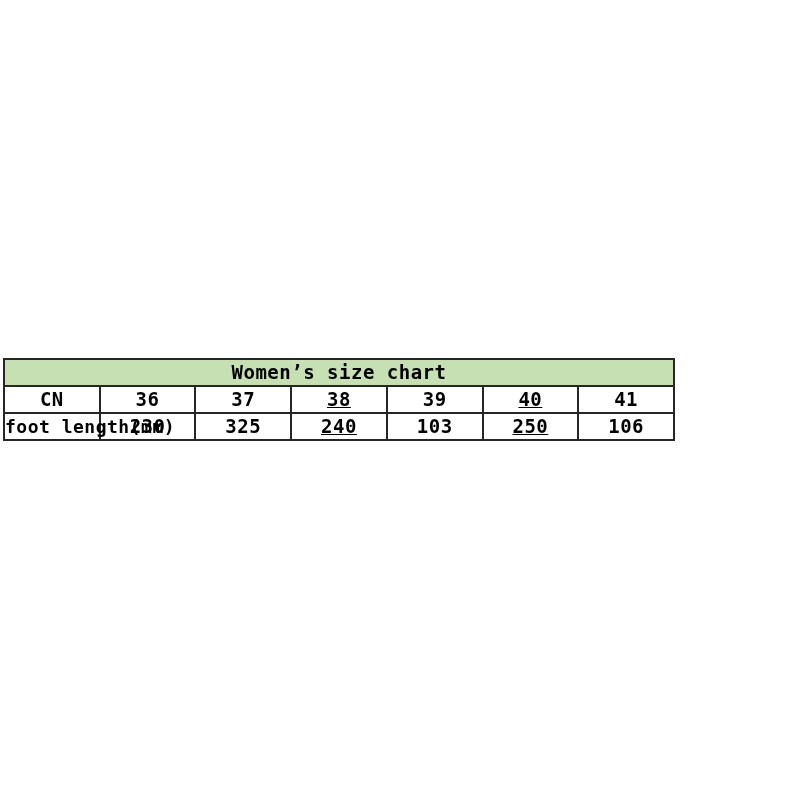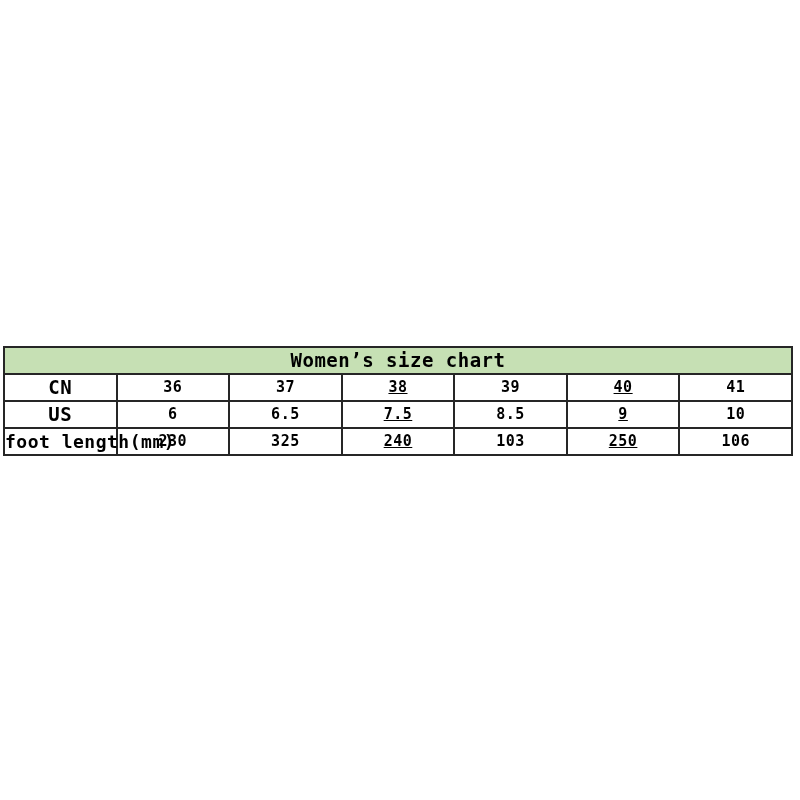--- a/index.html
+++ b/index.html
@@ -25,8 +25,8 @@
   #size-chart {
     position: absolute;
     left: 3px;
-    top: 346px;
-    width: 790px;
+    top: 358px;
+    width: 672px;
     border-collapse: collapse;
     table-layout: fixed;
     background: #ffffff;

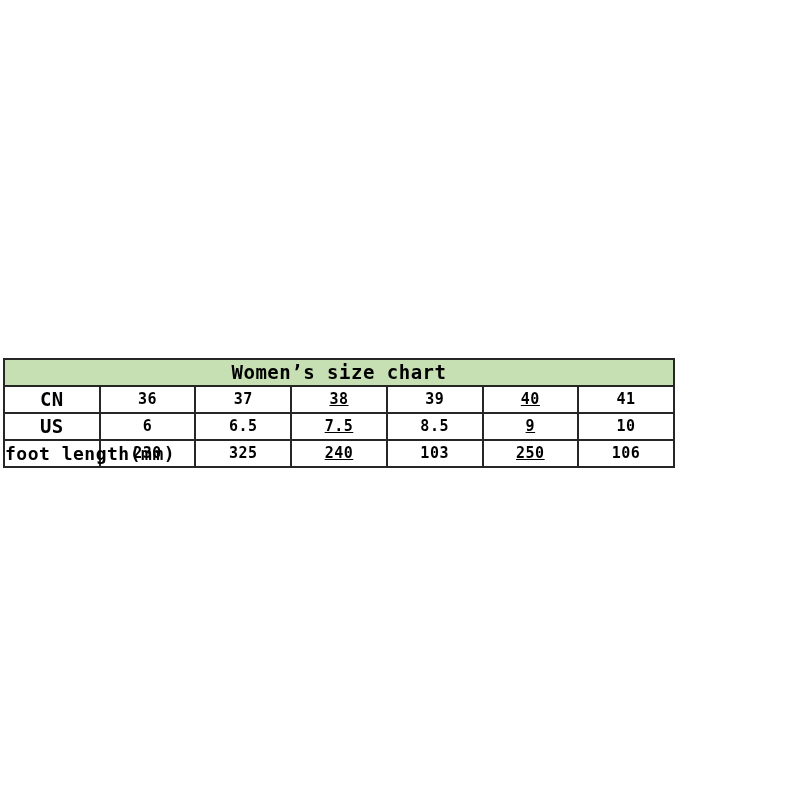--- a/index.html
+++ b/index.html
@@ -66,7 +66,7 @@
   }
 
   .data-cell {
-    font-size: 15px;
+    font-size: 19px;
     line-height: 25px;
     height: 25px;
     white-space: nowrap;

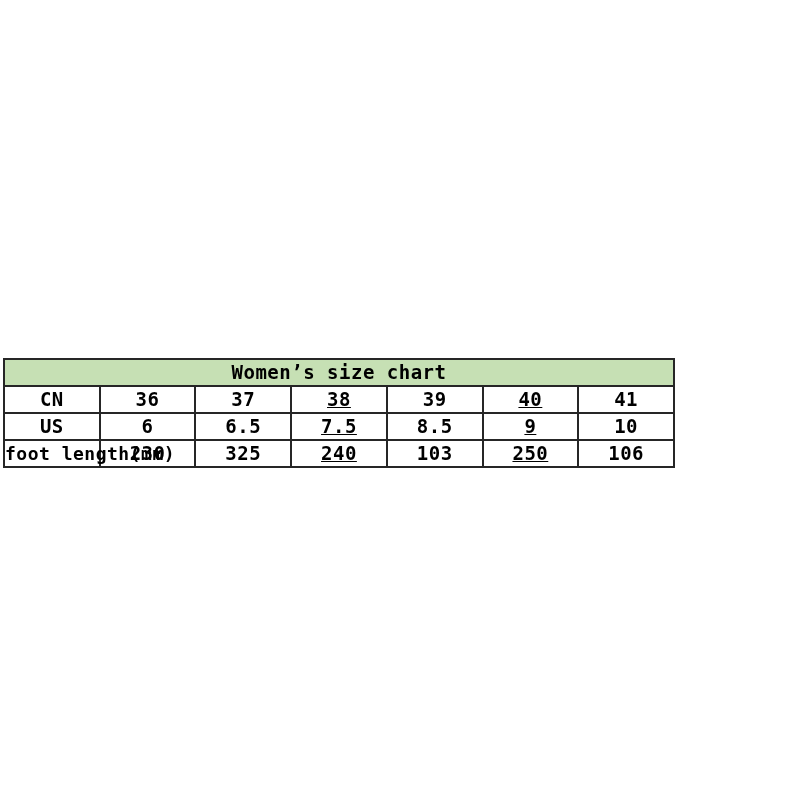--- a/index.html
+++ b/index.html
@@ -101,15 +101,6 @@
       </tr>
 
 
-      <tr>
-        <td class="row-label c-label">US</td>
-        <td class="data-cell c-data">6</td>
-        <td class="data-cell c-data-narrow">6.5</td>
-        <td class="data-cell c-data-wide">7.5</td>
-        <td class="data-cell c-data-narrow">8.5</td>
-        <td class="data-cell c-data-wide">9</td>
-        <td class="data-cell c-data-last">10</td>
-      </tr>
 
       <tr>
         <td class="row-label-long c-label">foot length(mm)</td>

